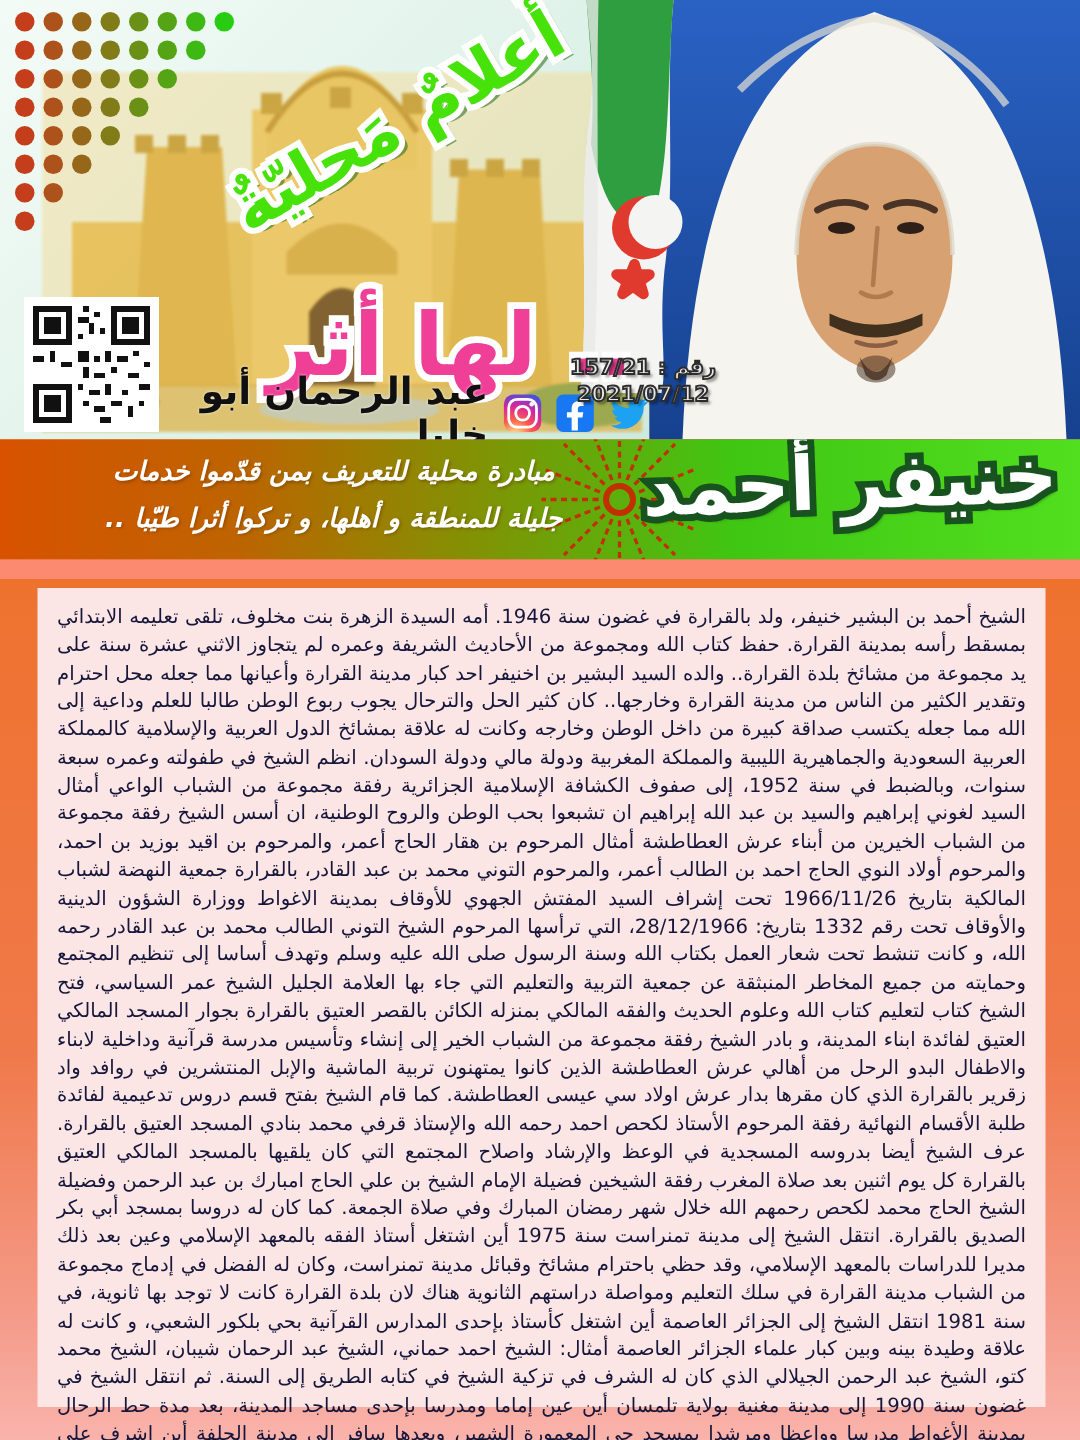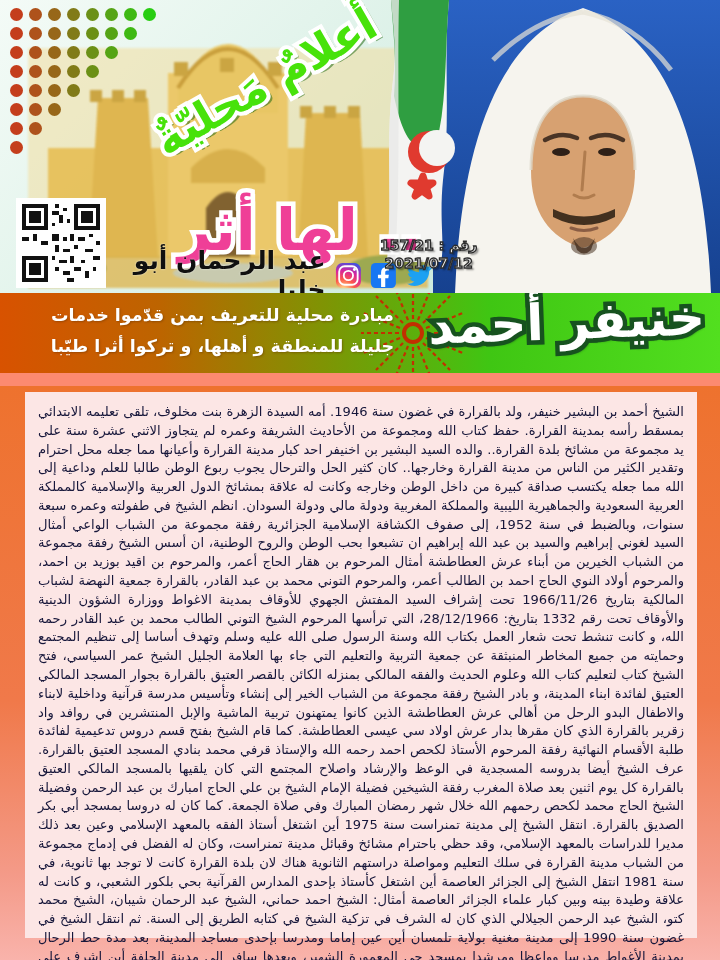--- a/index.html
+++ b/index.html
@@ -48,7 +48,7 @@
           background:linear-gradient(90deg,#d85200 0%,#bd6400 22%,#7f9404 45%,#3fc613 68%,#52df1f 100%);}
   .banner-motto{position:absolute;left:50px;top:7px;width:345px;direction:rtl;text-align:center;
                 color:#fff;font-weight:bold;font-size:17.5px;line-height:1.75;
-                text-shadow:1px 1px 2px rgba(100,50,0,.45);}
+                text-shadow:1px 1px 2px rgba(100,50,0,.45);font-style:italic;}
   .starburst{position:absolute;left:348px;top:-14px;}
   .banner-name{left:428px;top:0px;font-size:50px;transform:rotate(-2deg);z-index:5;}
   .banner-name .stroke{-webkit-text-stroke:9px #17521f;color:#17521f;

